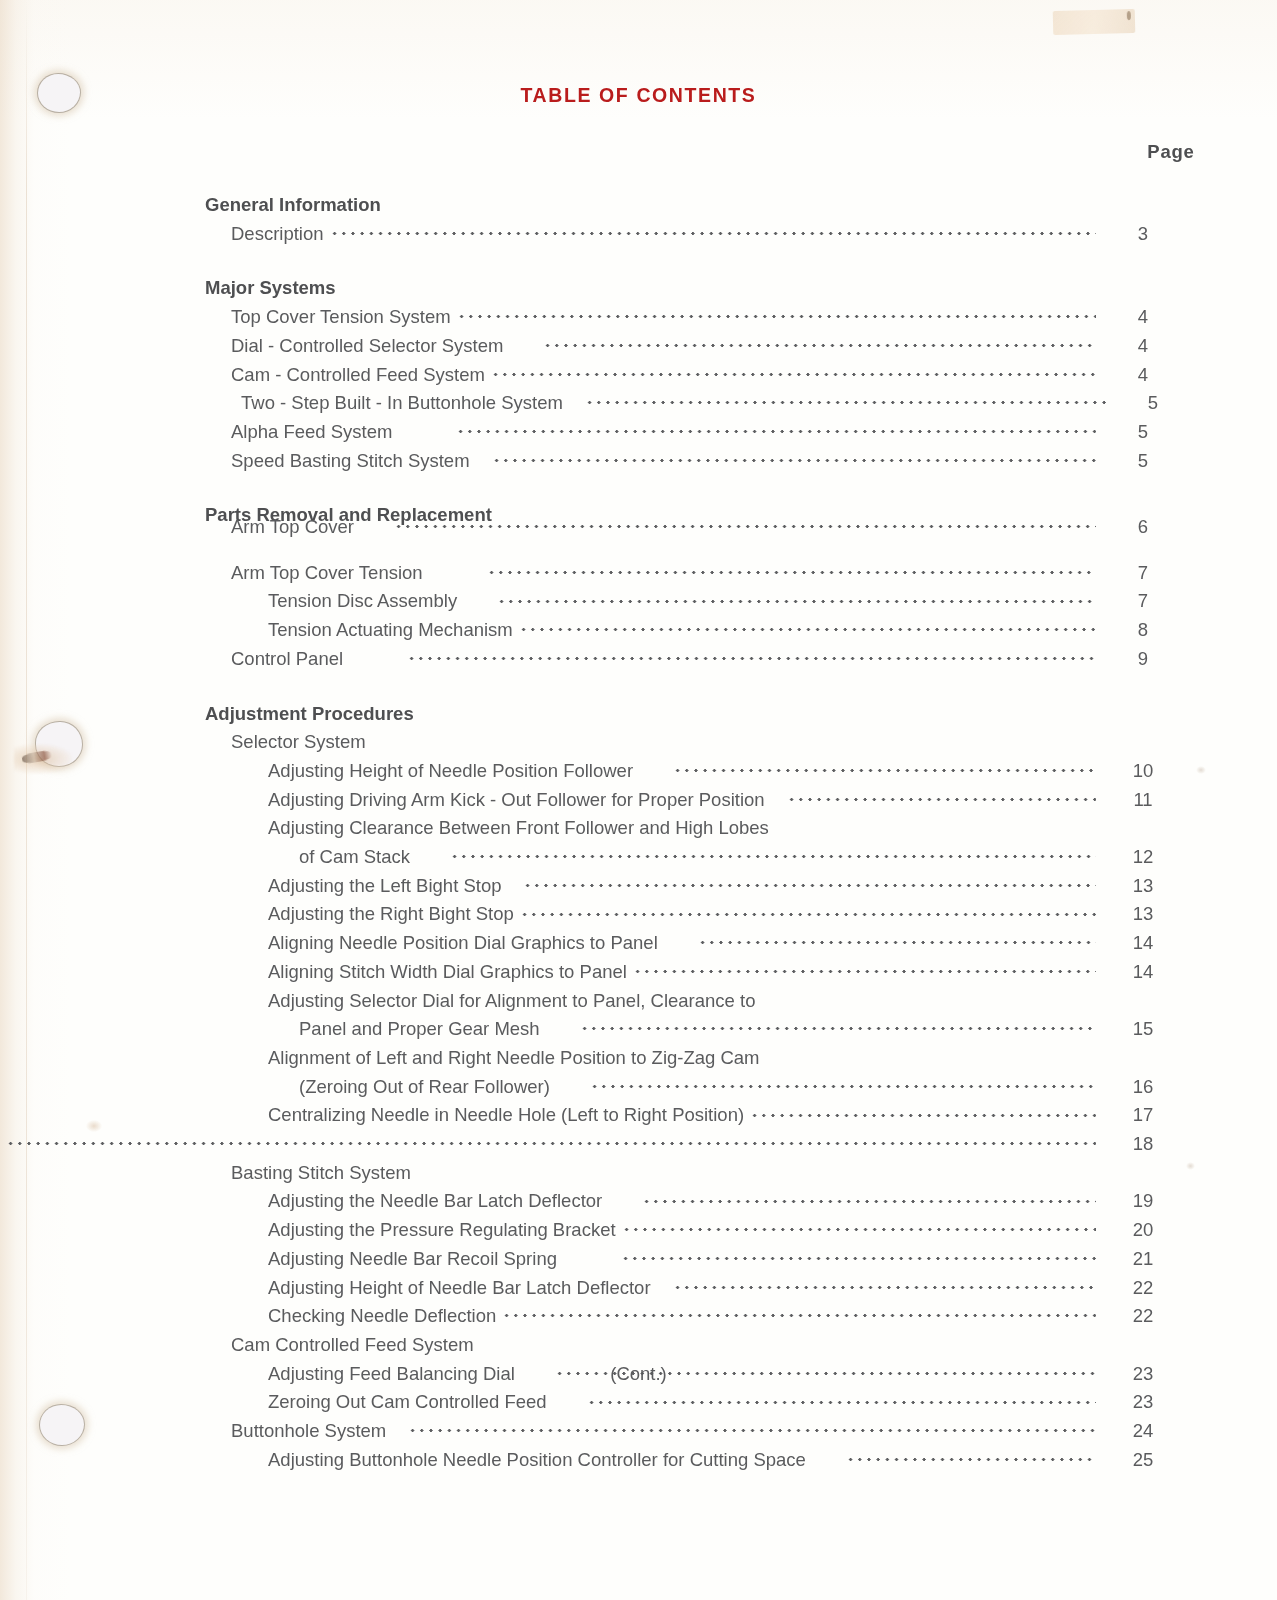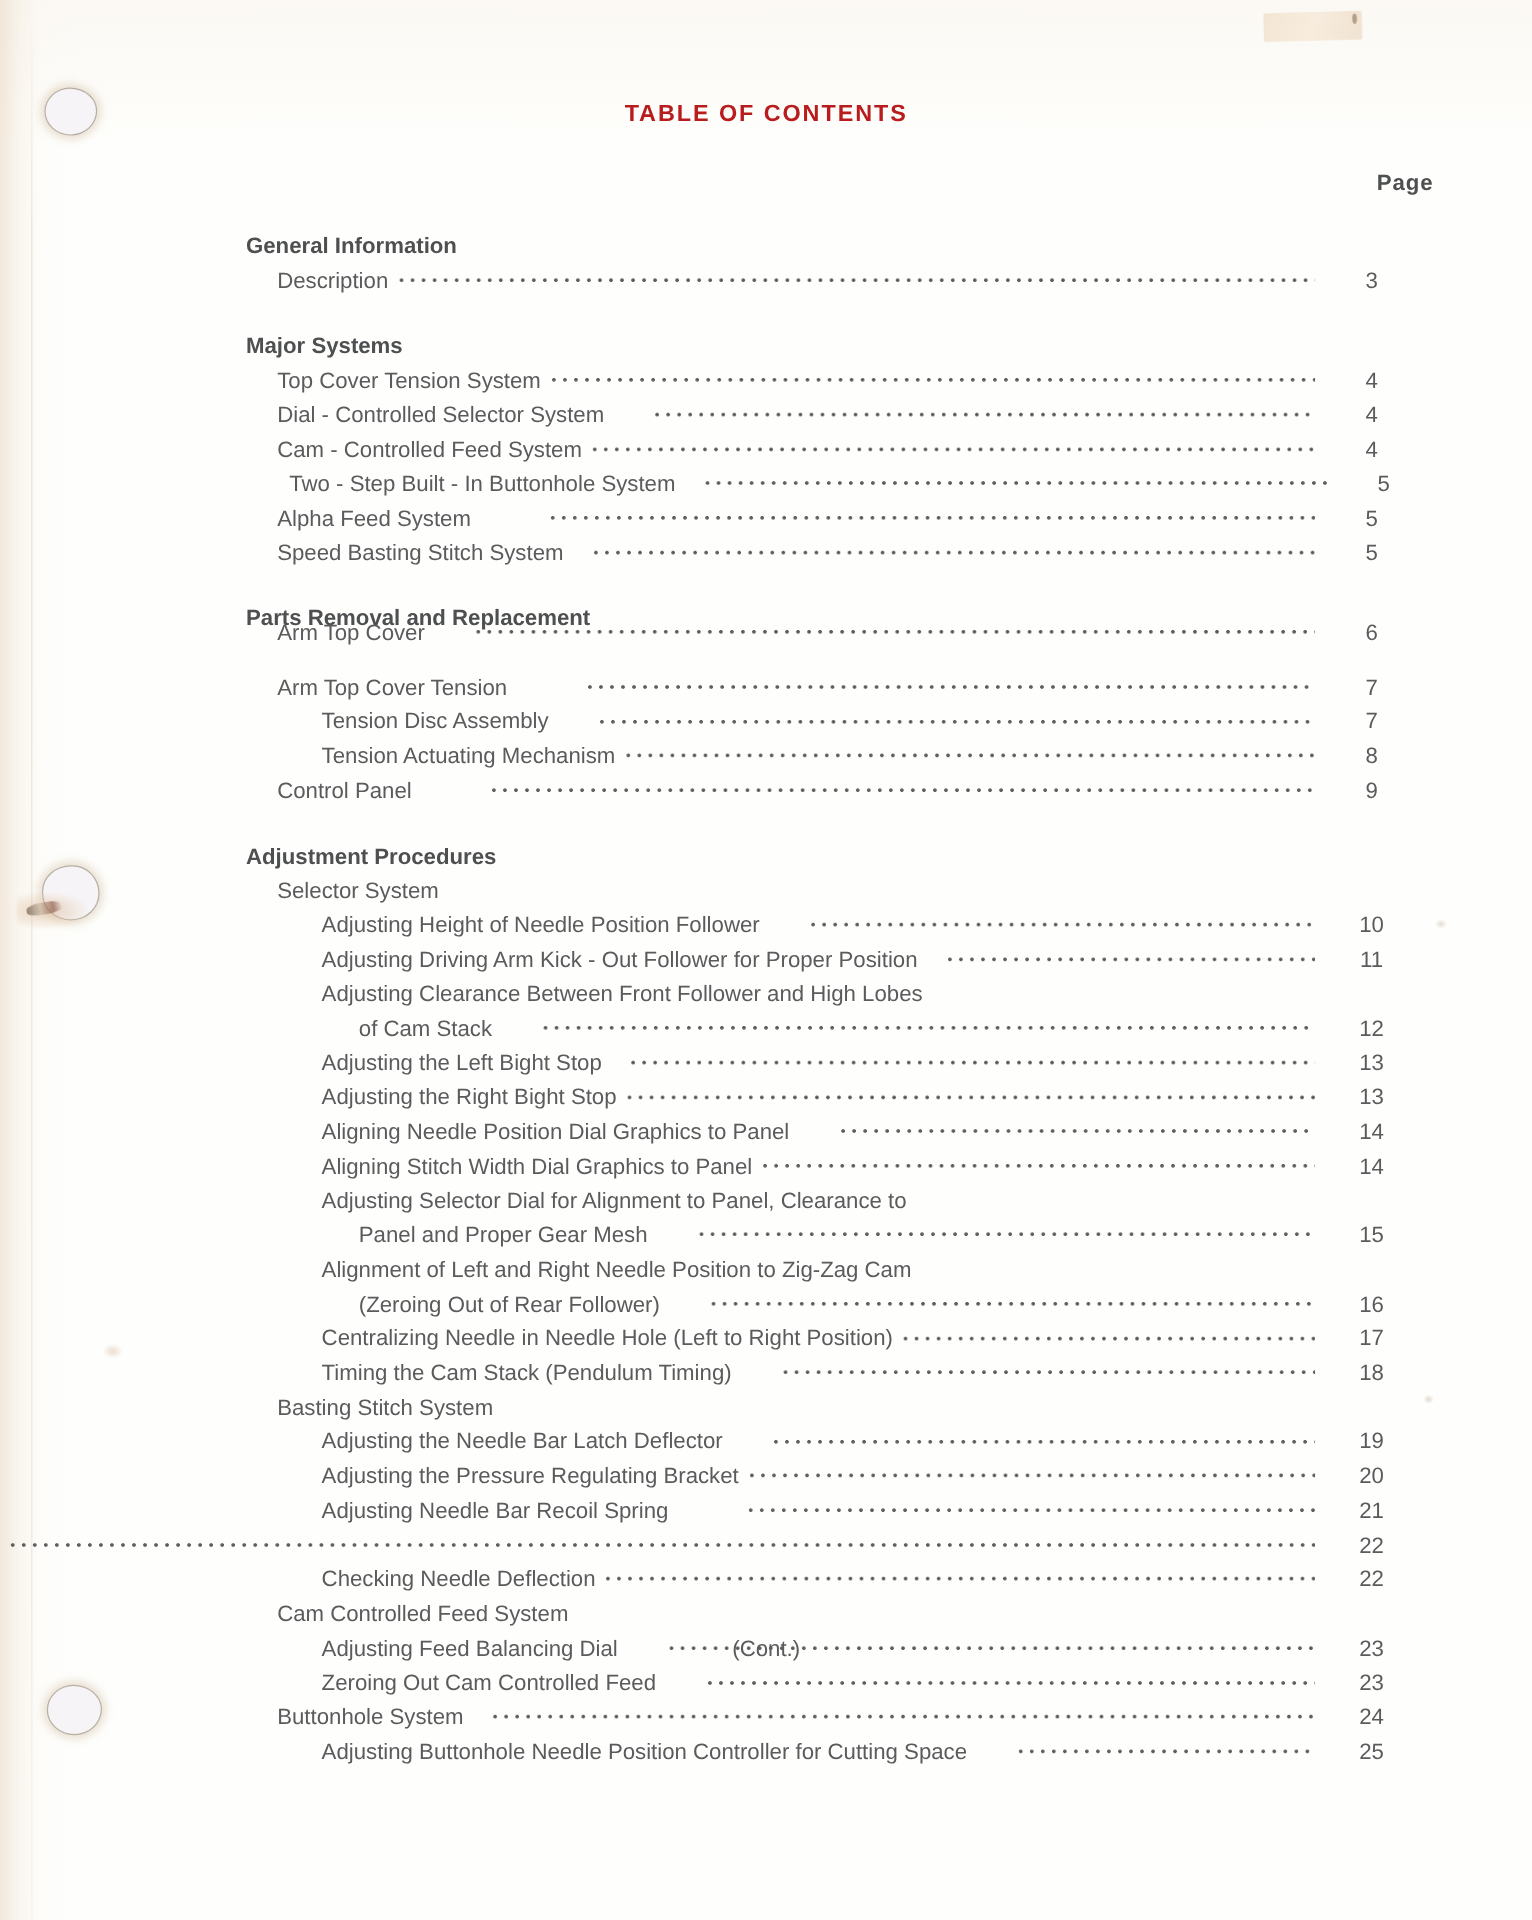--- a/index.html
+++ b/index.html
@@ -392,7 +392,6 @@
         <span class="pageno">17</span>
       </div>
       <div class="row" style="top: 1133px;">
-        <span class="label ind-2 gap-md">Timing the Cam Stack (Pendulum Timing)</span>
         <span class="leader"></span>
         <span class="pageno">18</span>
       </div>

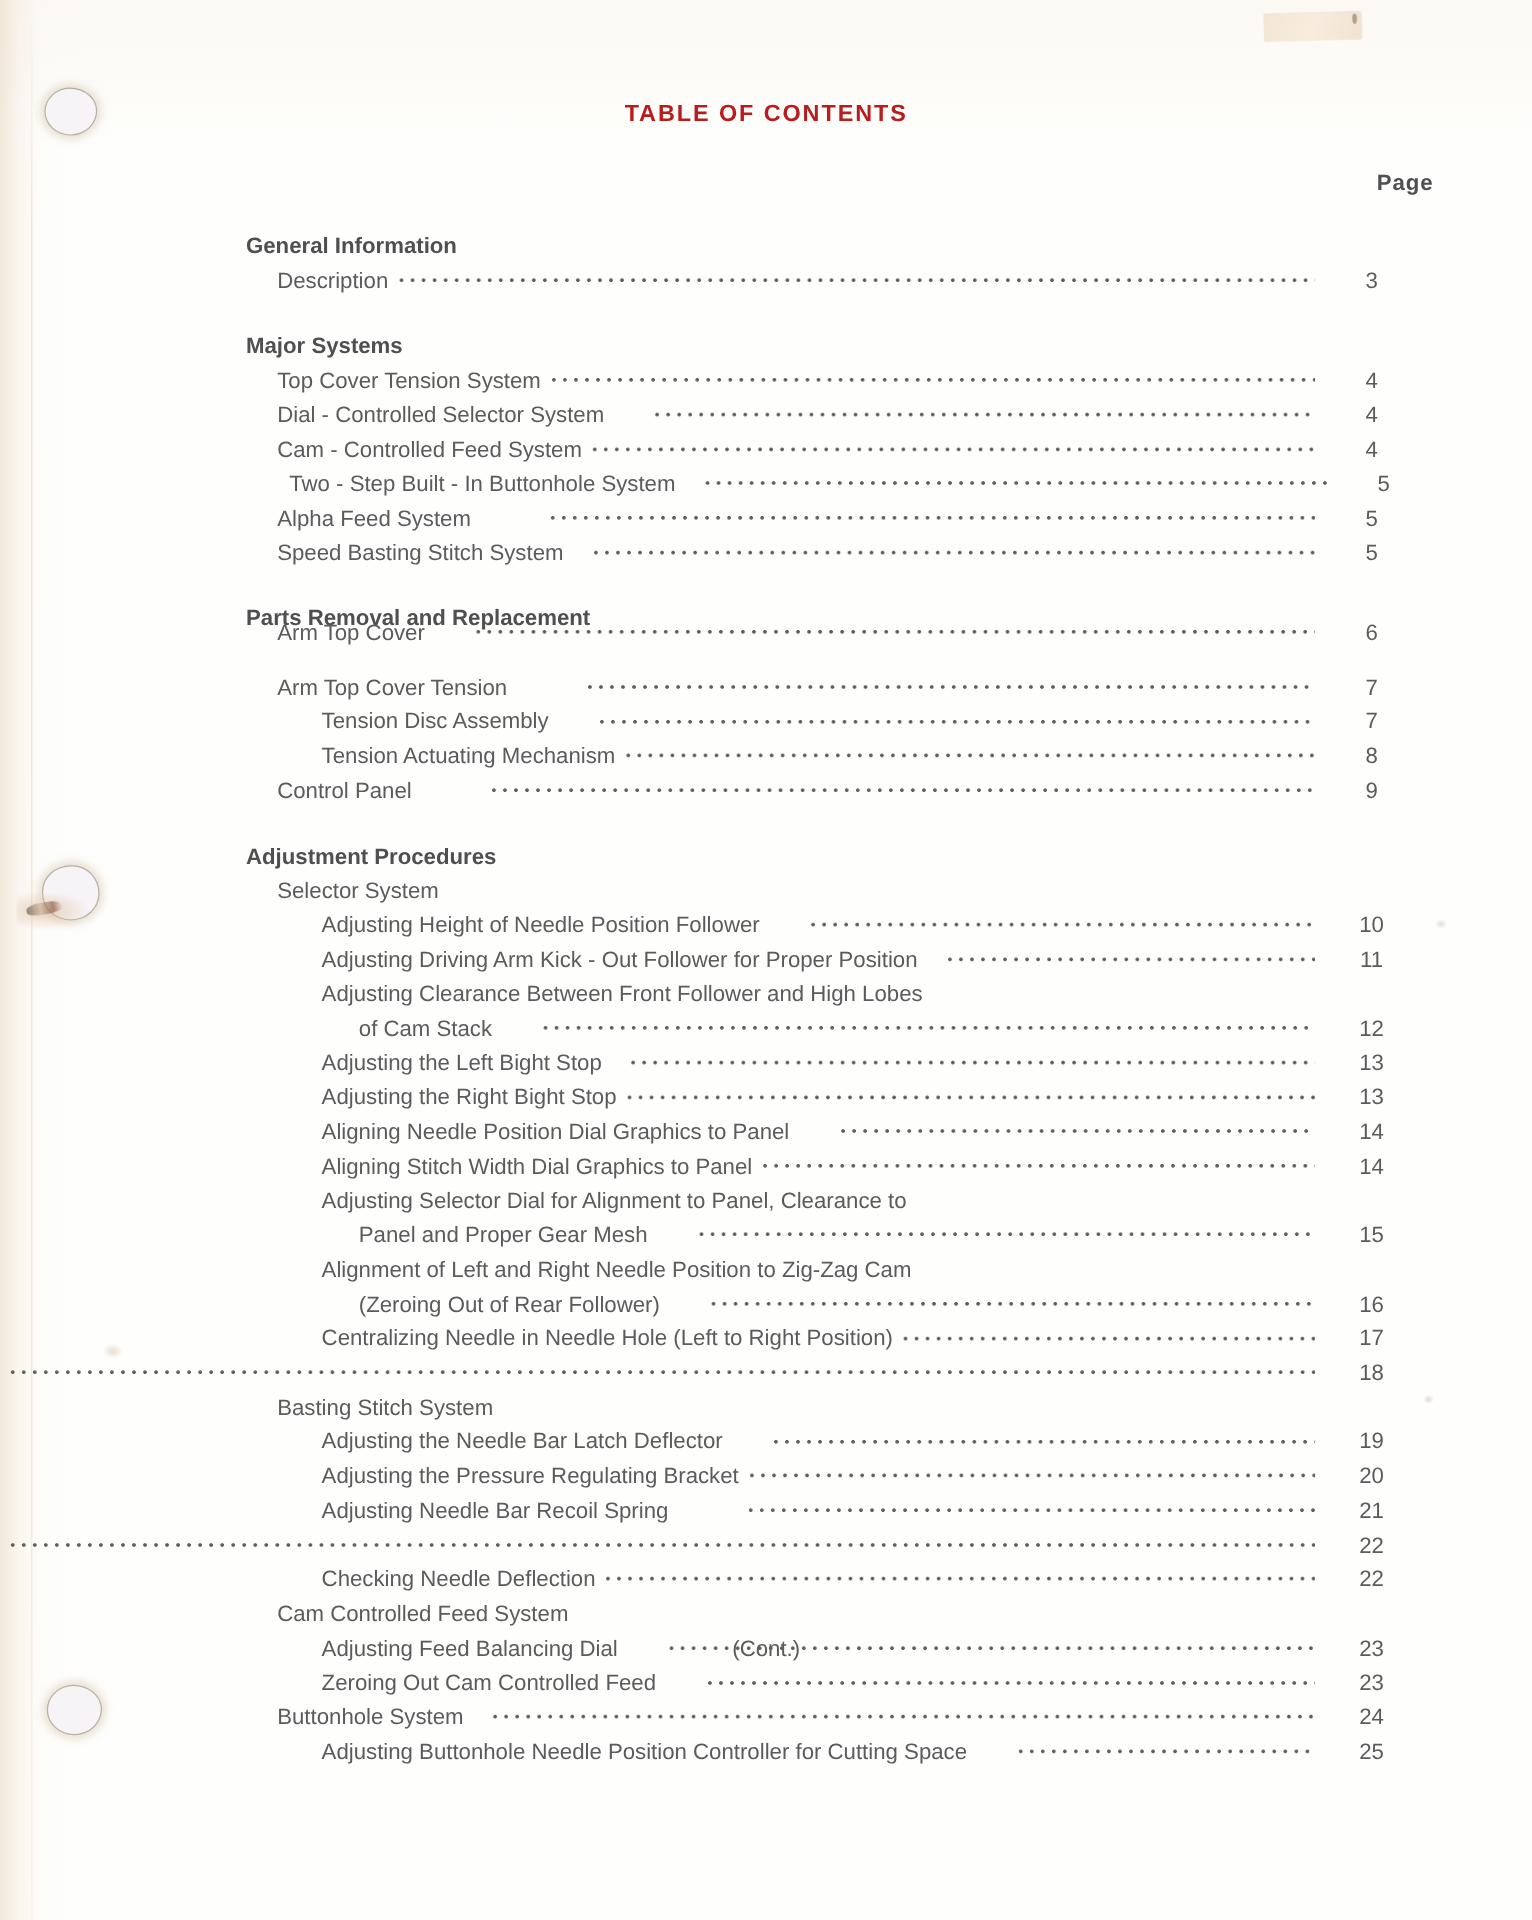--- a/index.html
+++ b/index.html
@@ -416,6 +416,7 @@
         <span class="pageno">21</span>
       </div>
       <div class="row" style="top: 1276.5px;">
+        <span class="label ind-2 gap-sm">Adjusting Height of Needle Bar Latch Deflector</span>
         <span class="leader"></span>
         <span class="pageno">22</span>
       </div>

